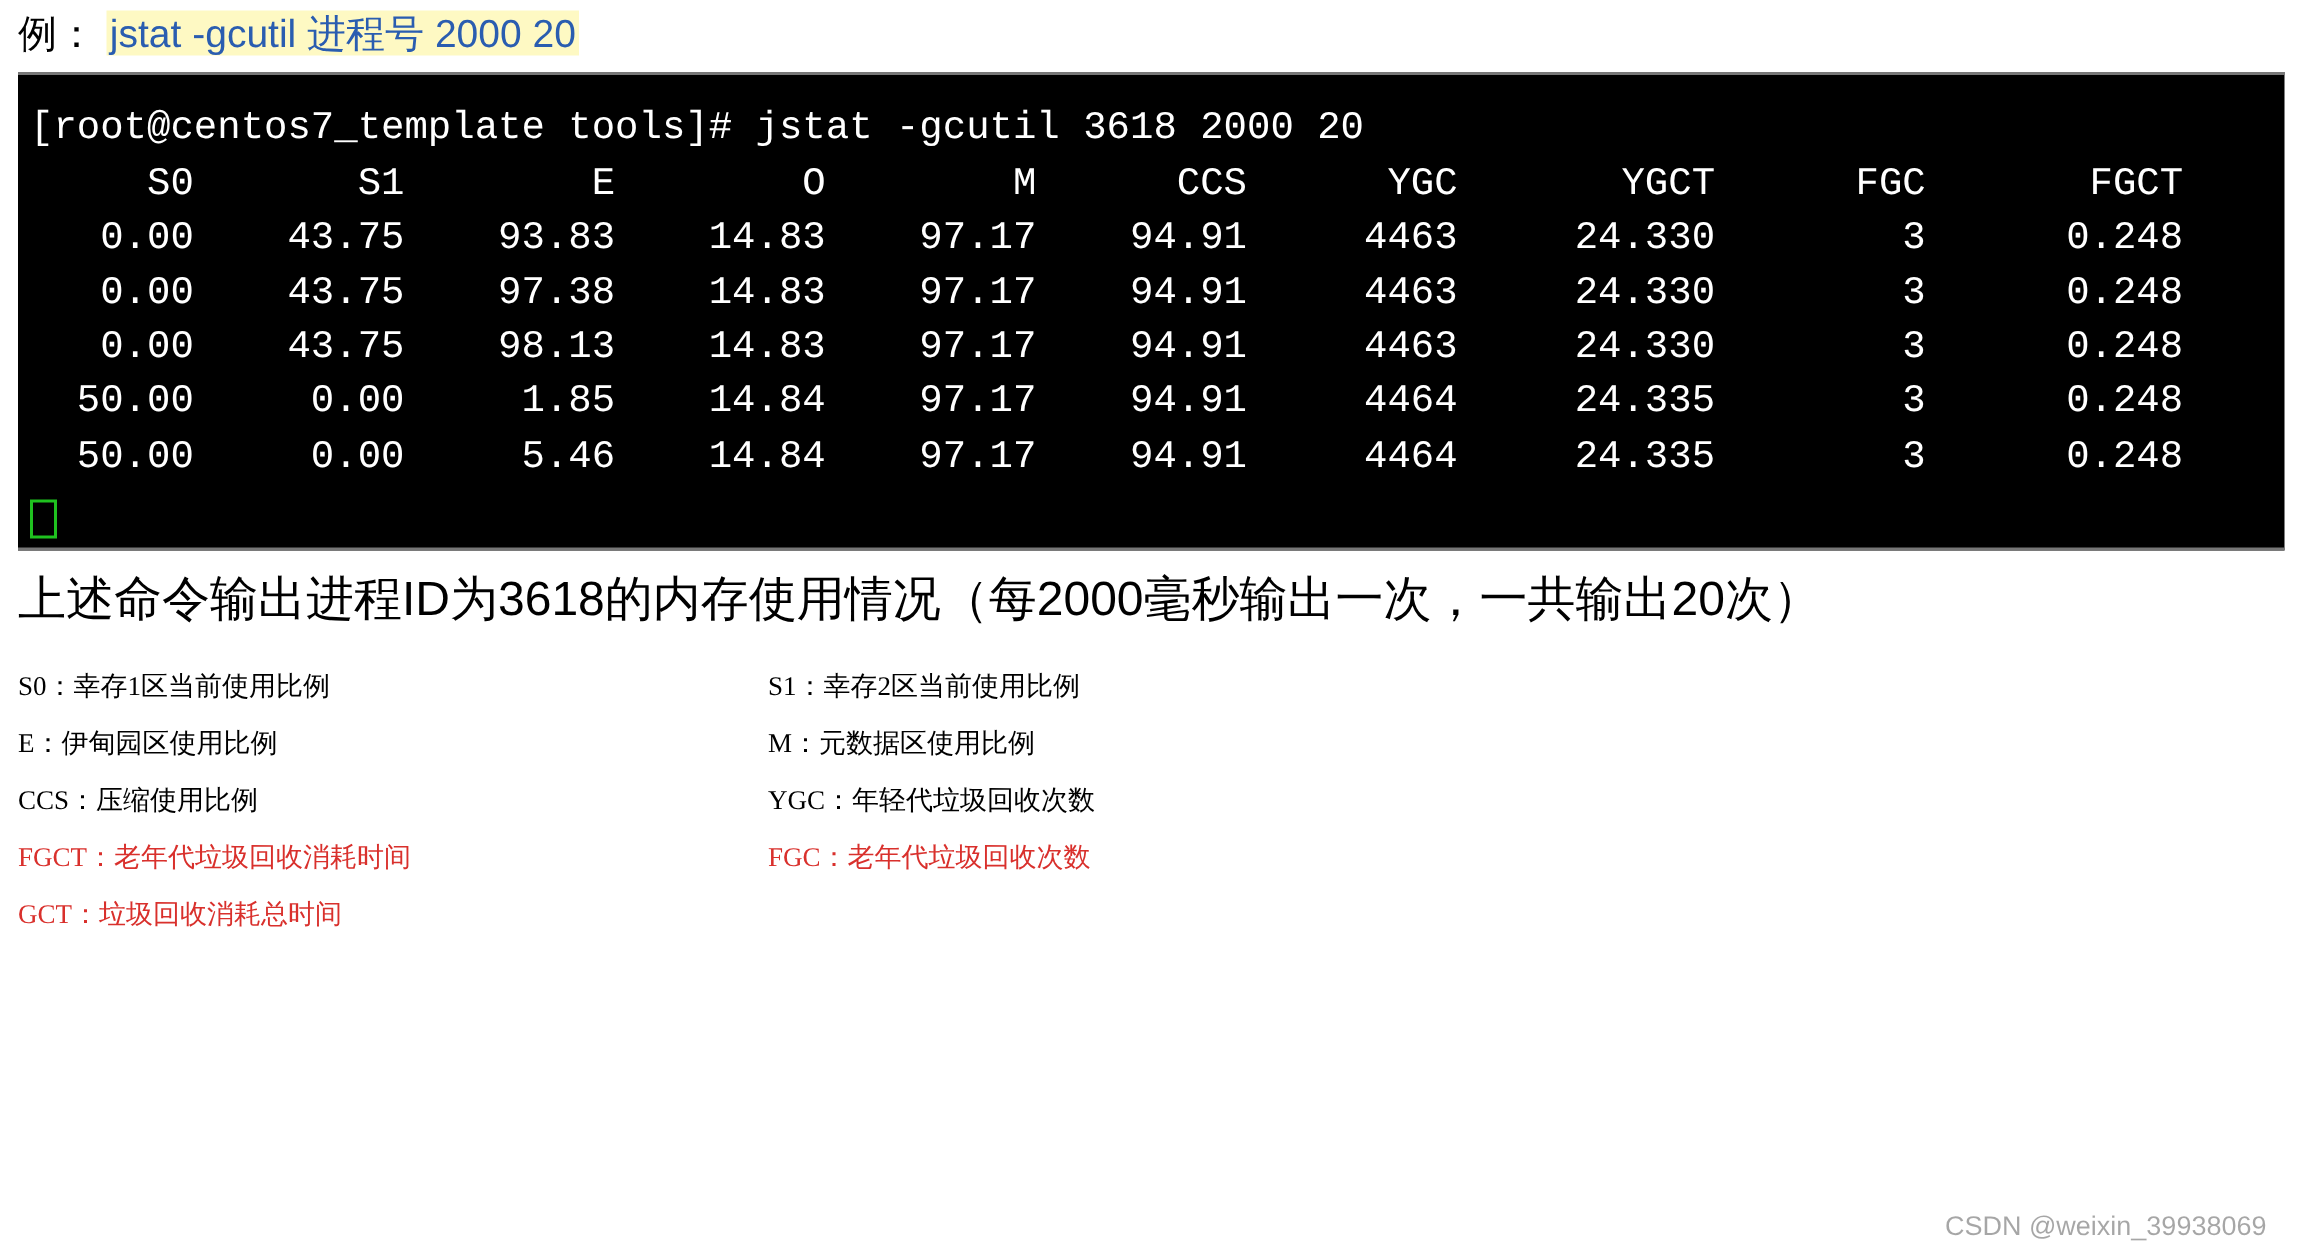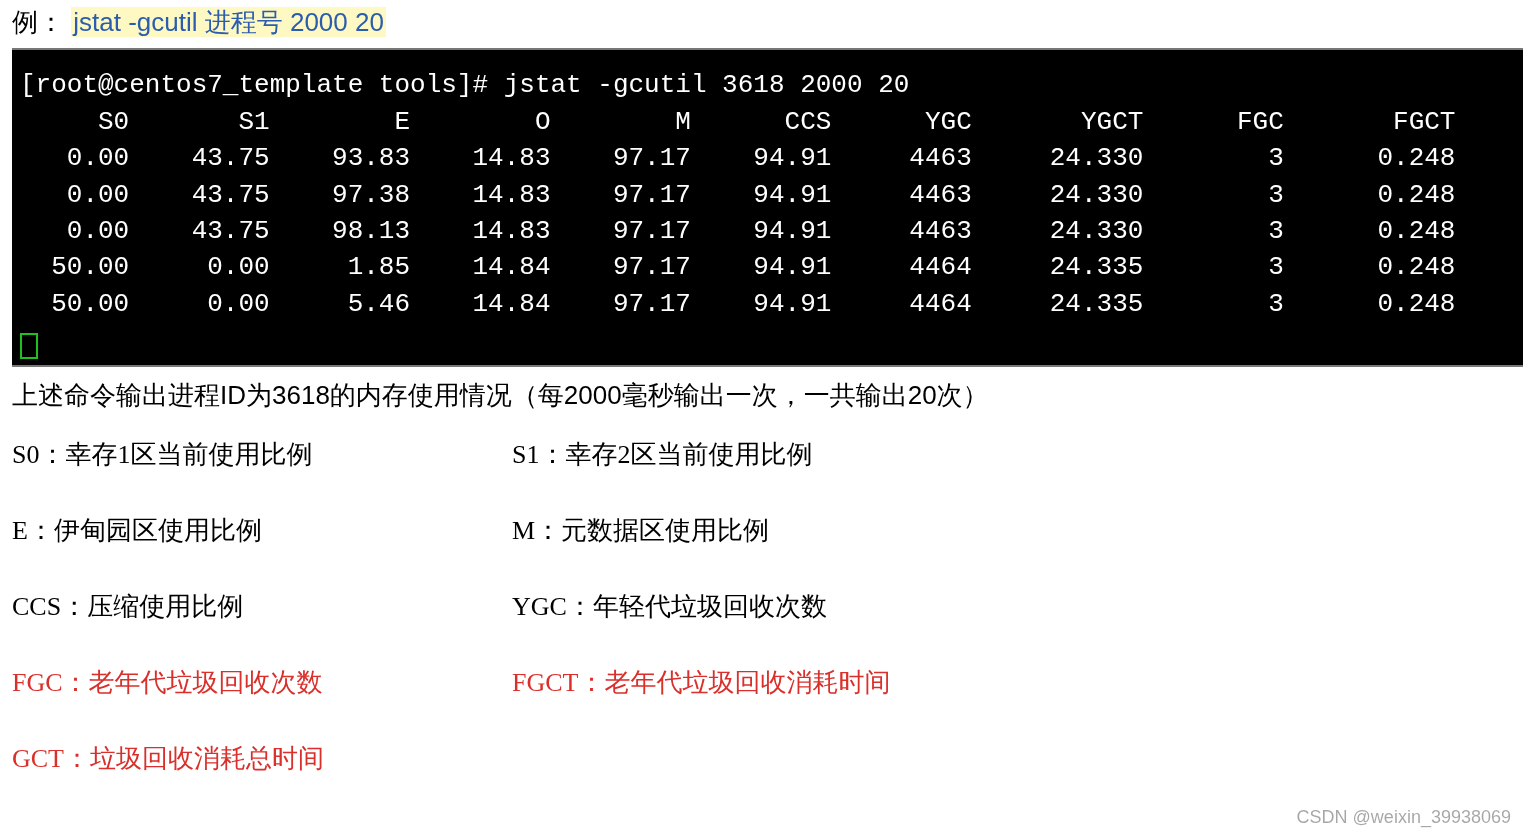--- a/index.html
+++ b/index.html
@@ -46,7 +46,7 @@
     vertical-align: bottom;
   }
   .desc {
-    font-size: 26px;
+    font-size: 32px;
     margin: 10px 0 24px 0;
     line-height: 1.4;
   }

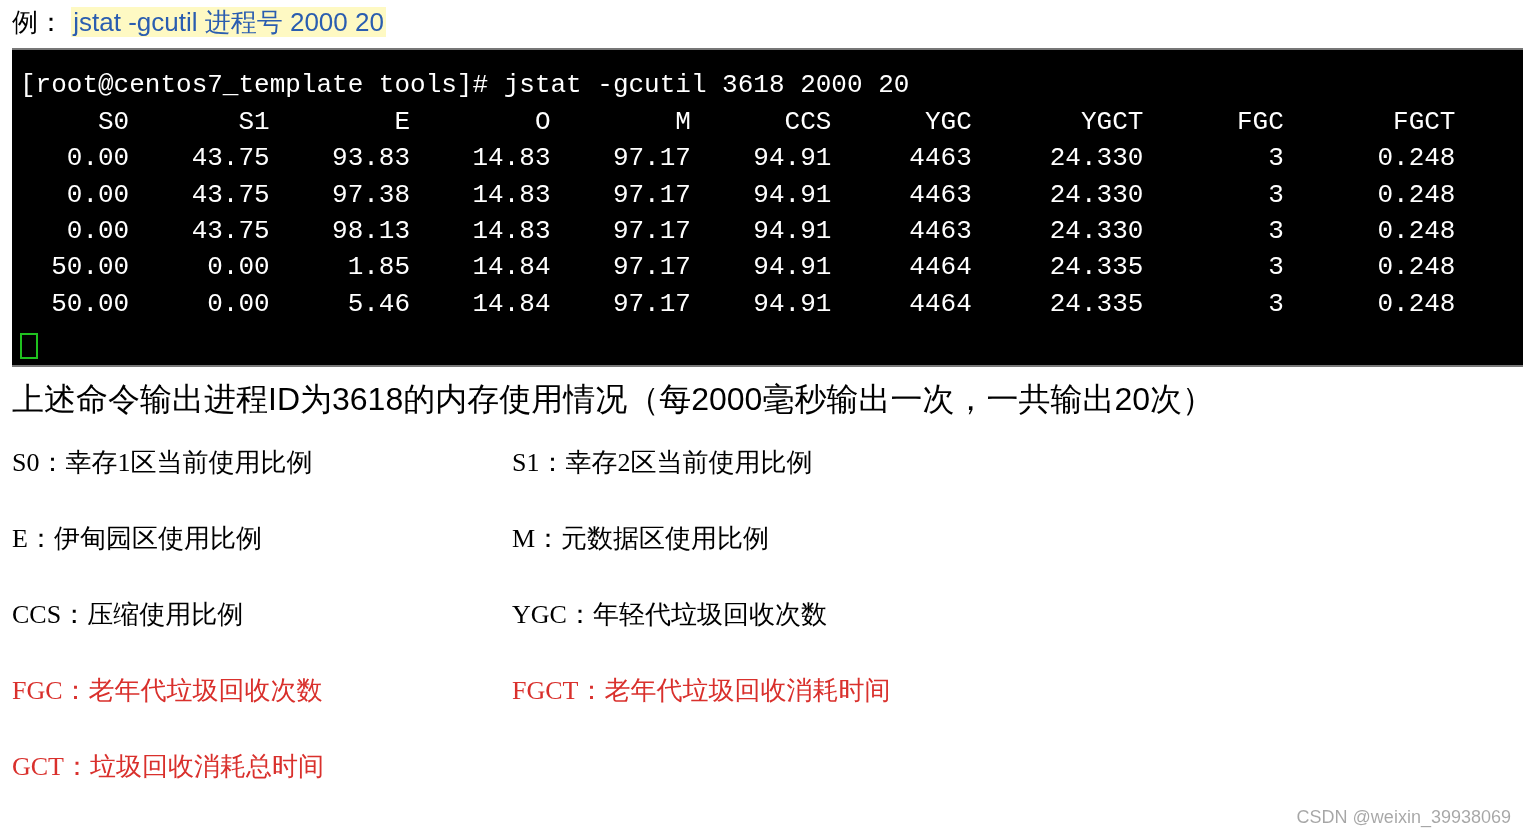--- a/index.html
+++ b/index.html
@@ -53,8 +53,8 @@
   .legend {
     display: grid;
     grid-template-columns: 500px 1fr;
-    row-gap: 41px;
-    font-size: 26px;
+    row-gap: 14px;
+    font-size: 18px;
   }
   .serif-label { font-family: "Times New Roman", "SimSun", serif; }
   .red { color: #d9302c; }

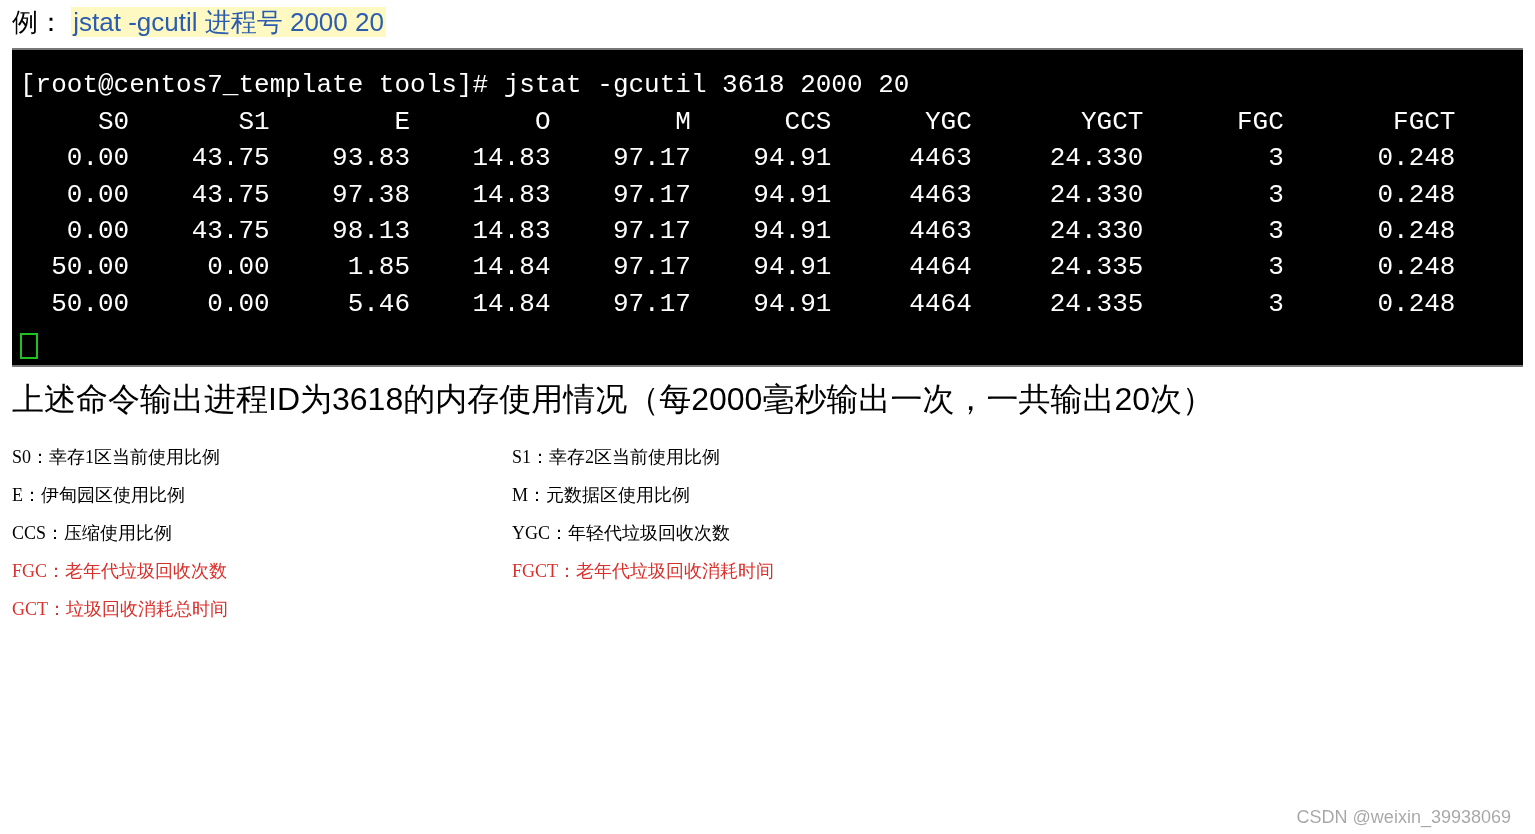--- a/index.html
+++ b/index.html
@@ -95,8 +95,8 @@
     <div><span class="serif-label">M：元数据区使用比例</span></div>
     <div><span class="serif-label">CCS：压缩使用比例</span></div>
     <div><span class="serif-label">YGC：年轻代垃圾回收次数</span></div>
+    <div class="red"><span class="serif-label">FGCT：老年代垃圾回收消耗时间</span></div>
     <div class="red"><span class="serif-label">FGC：老年代垃圾回收次数</span></div>
-    <div class="red"><span class="serif-label">FGCT：老年代垃圾回收消耗时间</span></div>
     <div class="red"><span class="serif-label">GCT：垃圾回收消耗总时间</span></div>
   </div>
 </div>

